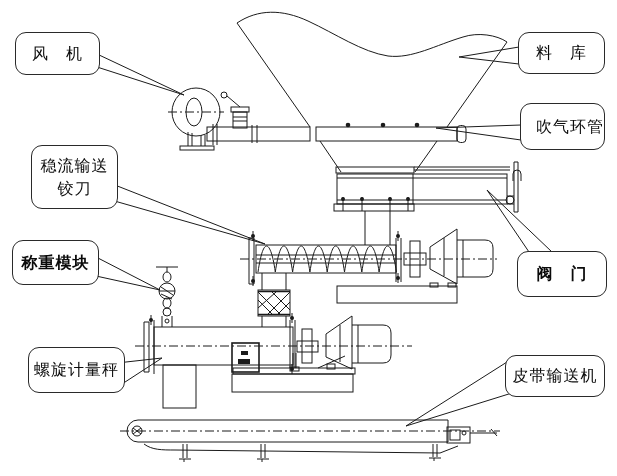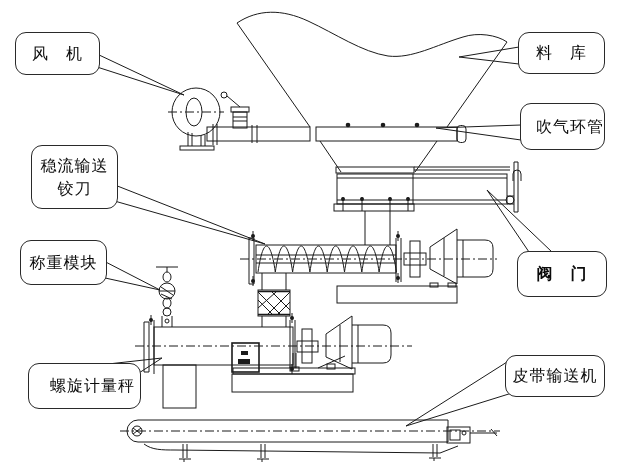--- a/index.html
+++ b/index.html
@@ -203,7 +203,7 @@
   <span>铰刀</span>
 </div>
 
-<div class="callout" style="left:20px;top:240px;width:85px;height:43px;">
+<div class="callout" style="left:12px;top:240px;width:85px;height:43px;font-weight:bold;">
   <span>称重模块</span>
 </div>
 

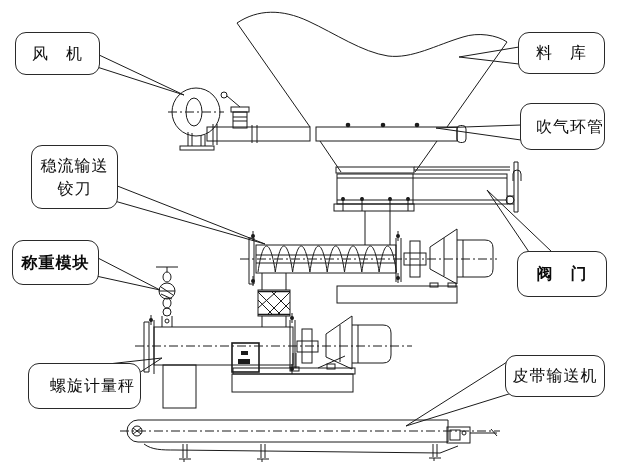--- a/index.html
+++ b/index.html
@@ -207,7 +207,7 @@
   <span>称重模块</span>
 </div>
 
-<div class="callout" style="left:28px;top:363px;width:95px;height:44px;padding-left:16px;">
+<div class="callout" style="left:28px;top:347px;width:95px;height:44px;">
   <span>螺旋计量秤</span>
 </div>
 

